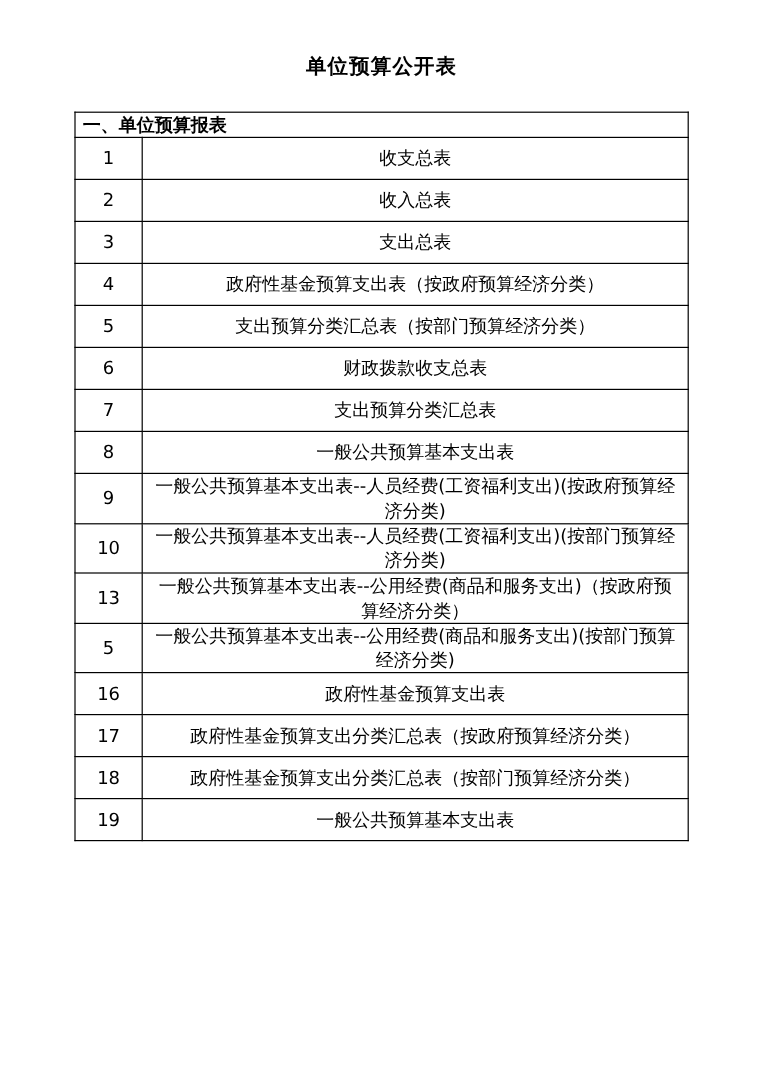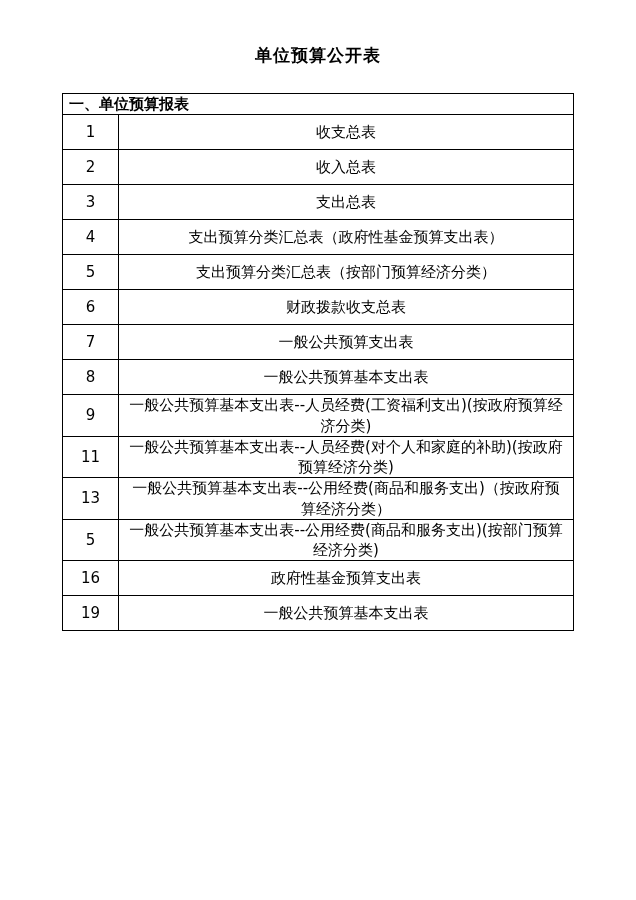--- a/index.html
+++ b/index.html
@@ -93,7 +93,7 @@
       </tr>
       <tr class="row-normal">
         <td class="idx">4</td>
-        <td class="label">支出预算分类汇总表（政府性基金预算支出表）</td>
+        <td class="label">政府性基金预算支出表（按政府预算经济分类）</td>
       </tr>
       <tr class="row-normal">
         <td class="idx">5</td>

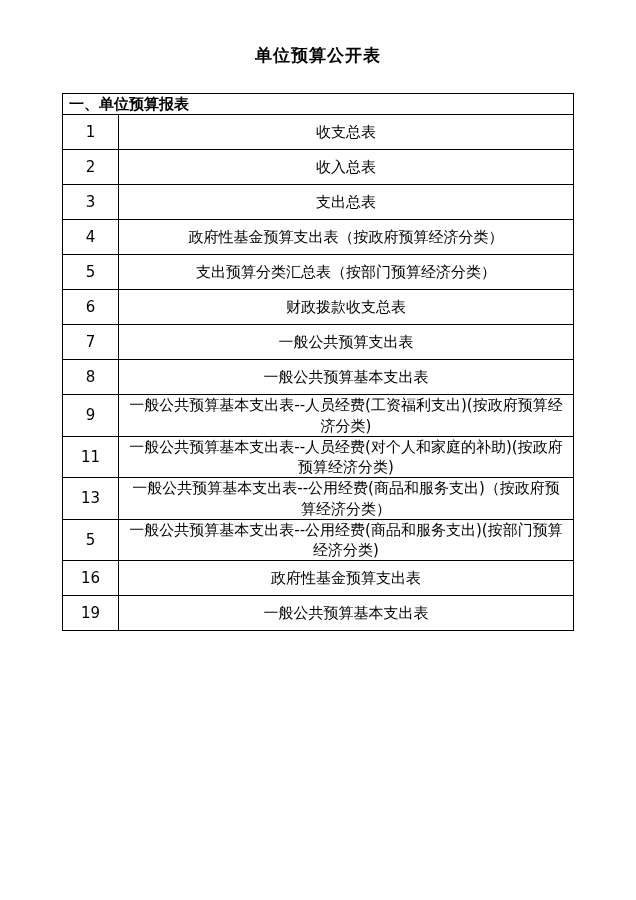--- a/index.html
+++ b/index.html
@@ -105,7 +105,7 @@
       </tr>
       <tr class="row-normal">
         <td class="idx">7</td>
-        <td class="label">一般公共预算支出表</td>
+        <td class="label">支出预算分类汇总表</td>
       </tr>
       <tr class="row-normal">
         <td class="idx">8</td>

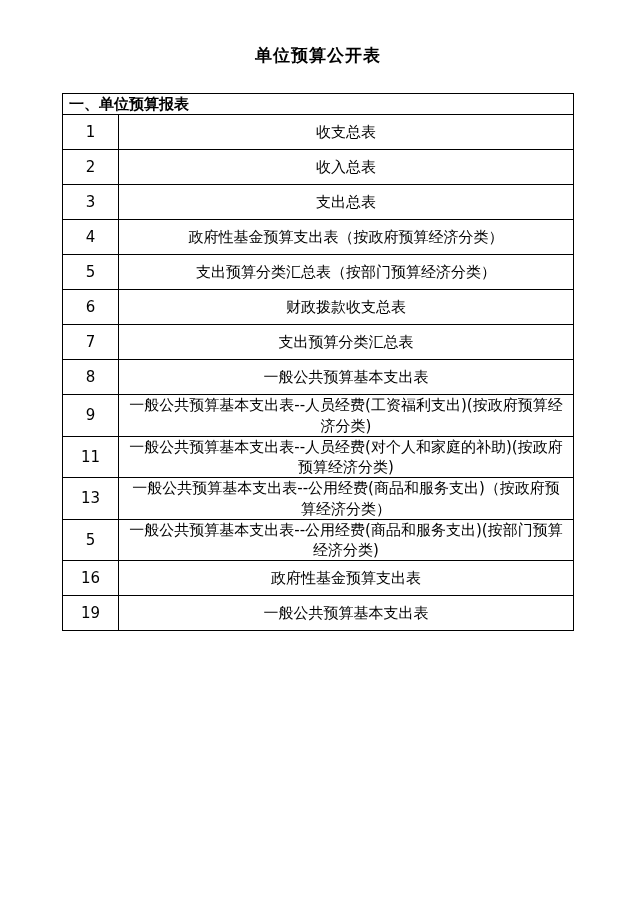--- a/index.html
+++ b/index.html
@@ -115,6 +115,10 @@
         <td class="idx">9</td>
         <td class="label">一般公共预算基本支出表--人员经费(工资福利支出)(按政府预算经济分类)</td>
       </tr>
+      <tr class="row-normal">
+        <td class="idx">10</td>
+        <td class="label">一般公共预算基本支出表--人员经费(工资福利支出)(按部门预算经济分类)</td>
+      </tr>
       <tr class="row-tall">
         <td class="idx">11</td>
         <td class="label">一般公共预算基本支出表--人员经费(对个人和家庭的补助)(按政府预算经济分类)</td>

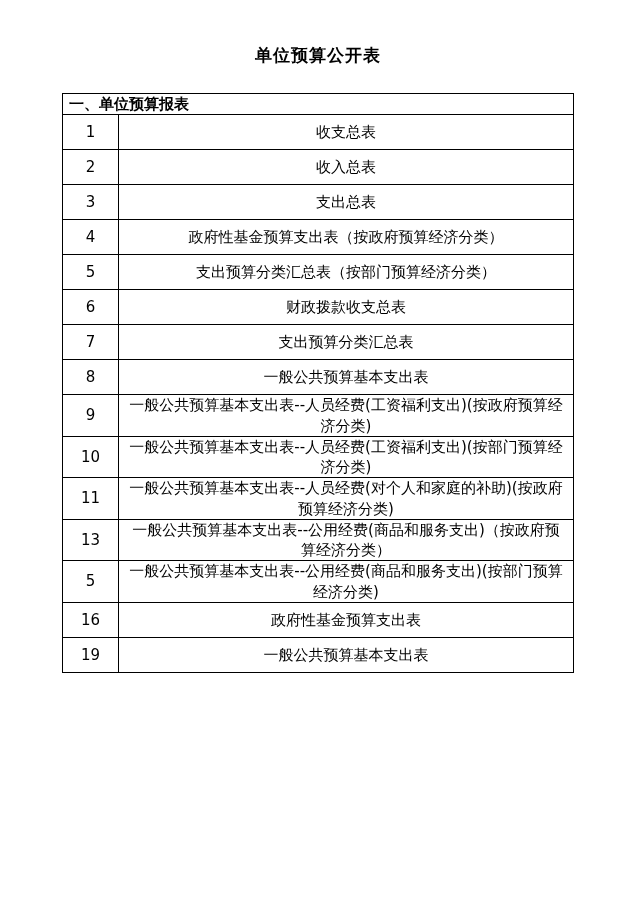--- a/index.html
+++ b/index.html
@@ -119,10 +119,6 @@
         <td class="idx">10</td>
         <td class="label">一般公共预算基本支出表--人员经费(工资福利支出)(按部门预算经济分类)</td>
       </tr>
-      <tr class="row-tall">
-        <td class="idx">11</td>
-        <td class="label">一般公共预算基本支出表--人员经费(对个人和家庭的补助)(按政府预算经济分类)</td>
-      </tr>
       <tr class="row-normal">
         <td class="idx">13</td>
         <td class="label">一般公共预算基本支出表--公用经费(商品和服务支出)（按政府预算经济分类）</td>

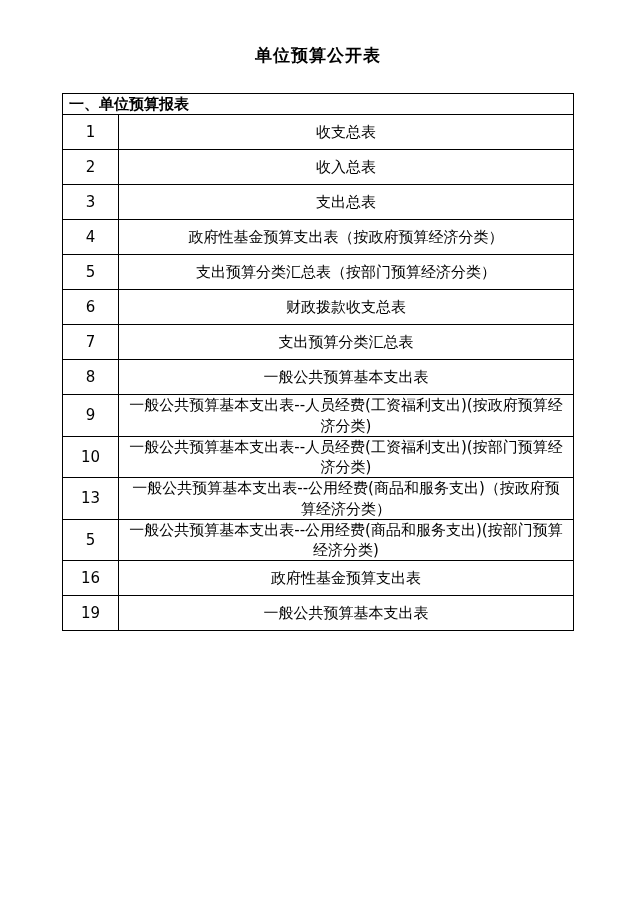--- a/index.html
+++ b/index.html
@@ -132,6 +132,10 @@
         <td class="label">政府性基金预算支出表</td>
       </tr>
       <tr class="row-normal">
+        <td class="idx">17</td>
+        <td class="label">政府性基金预算支出分类汇总表（按政府预算经济分类）</td>
+      </tr>
+      <tr class="row-normal">
         <td class="idx">19</td>
         <td class="label">一般公共预算基本支出表</td>
       </tr>

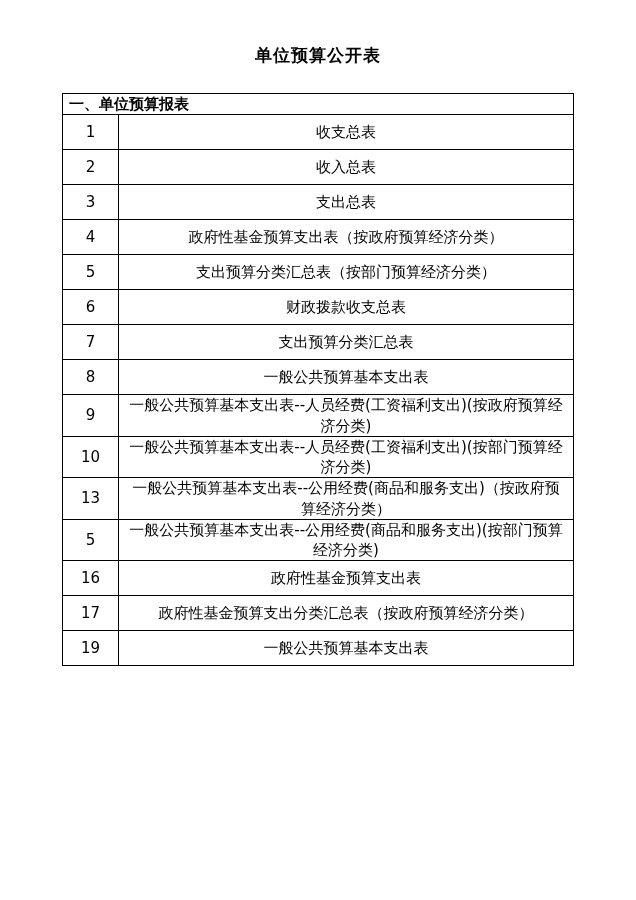--- a/index.html
+++ b/index.html
@@ -136,6 +136,10 @@
         <td class="label">政府性基金预算支出分类汇总表（按政府预算经济分类）</td>
       </tr>
       <tr class="row-normal">
+        <td class="idx">18</td>
+        <td class="label">政府性基金预算支出分类汇总表（按部门预算经济分类）</td>
+      </tr>
+      <tr class="row-normal">
         <td class="idx">19</td>
         <td class="label">一般公共预算基本支出表</td>
       </tr>

